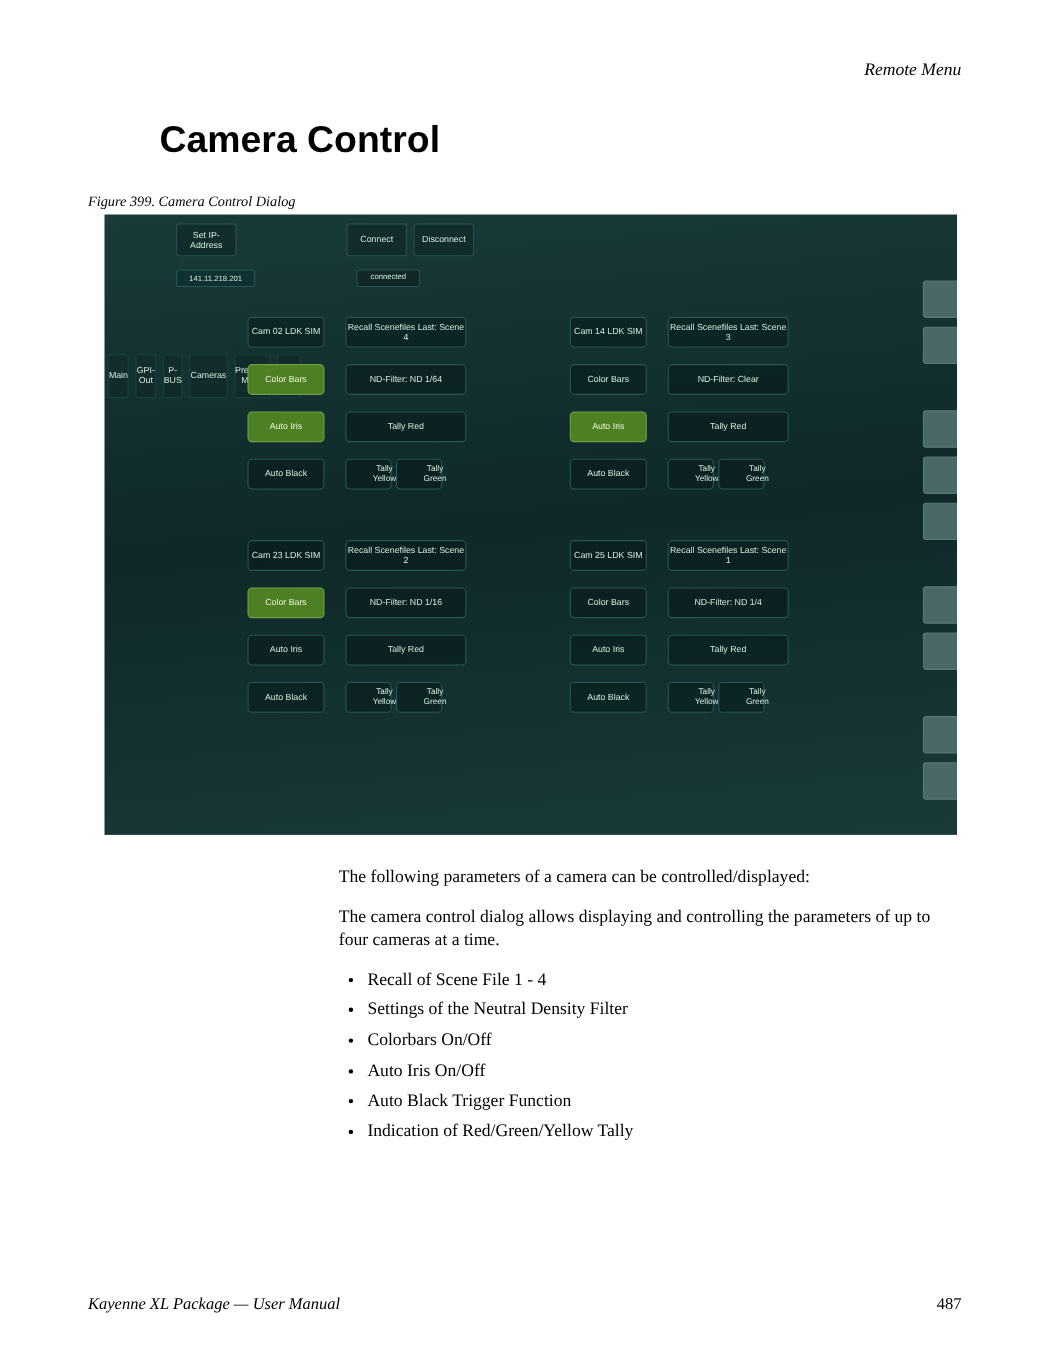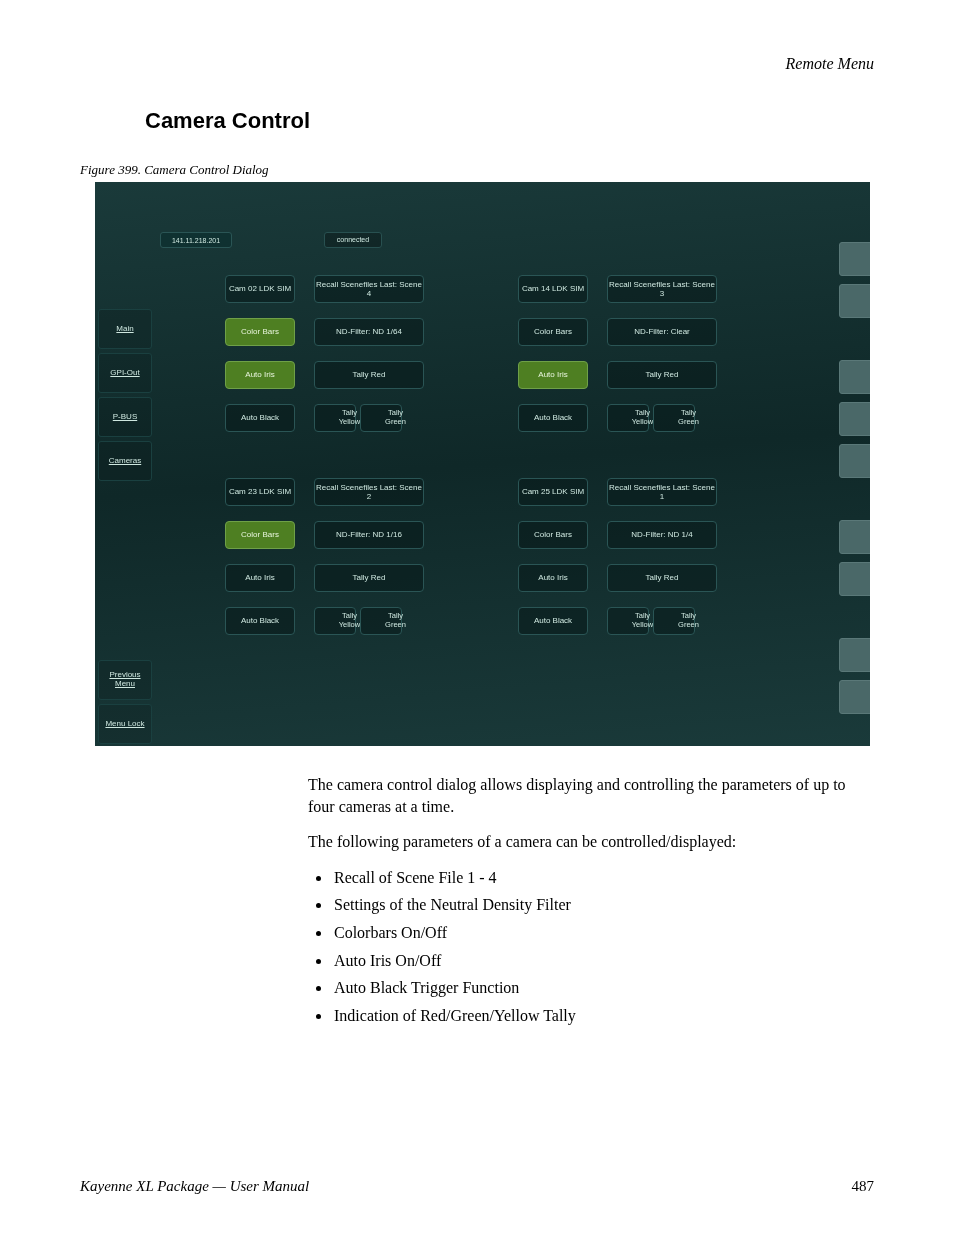--- a/index.html
+++ b/index.html
@@ -22,7 +22,7 @@
   .section-title {
     font-family: Arial, Helvetica, sans-serif;
     font-weight: bold;
-    font-size: 22px;
+    font-size: 34px;
     margin-left: 65px;
     margin-bottom: 28px;
   }

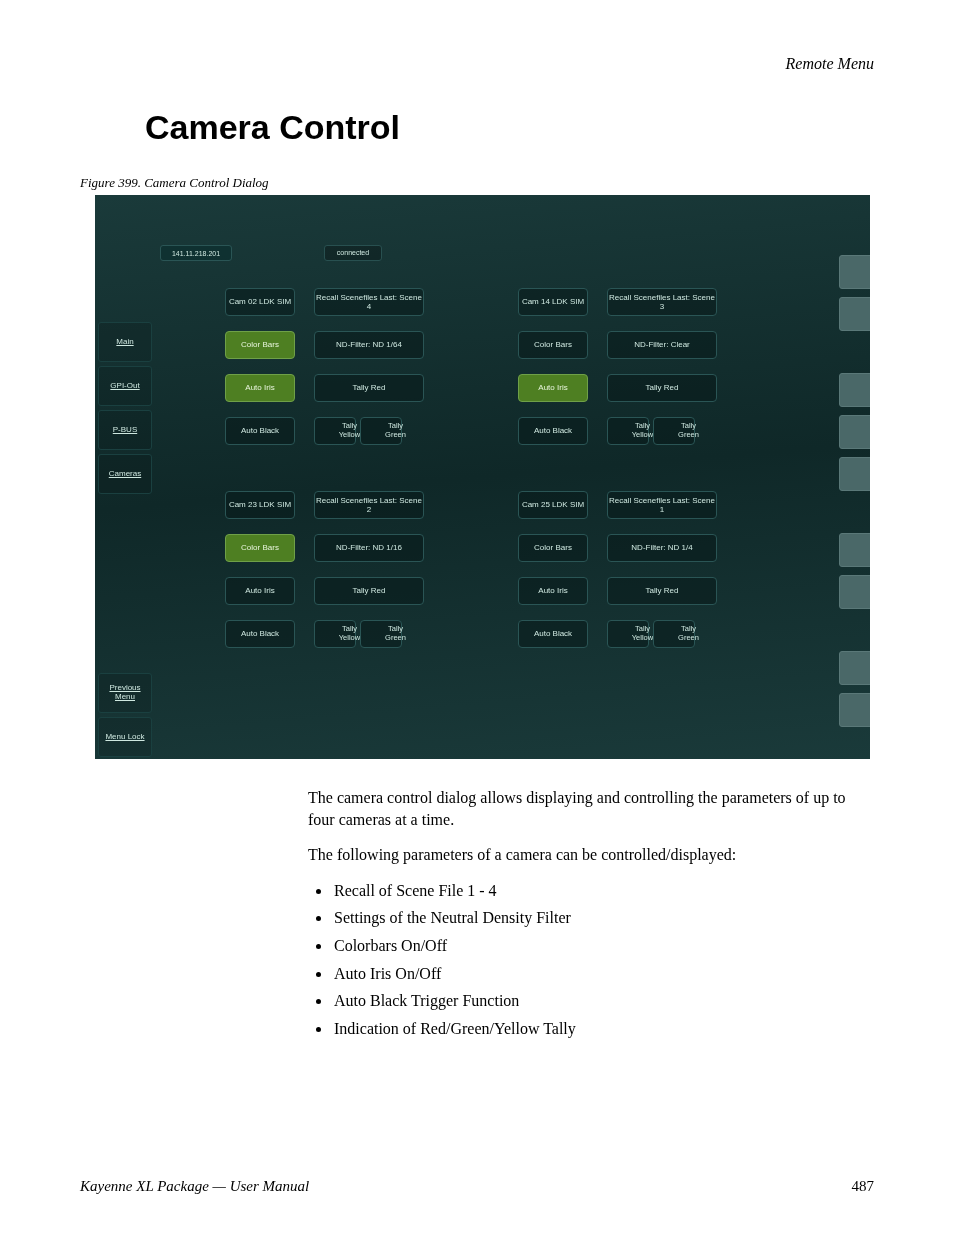--- a/index.html
+++ b/index.html
@@ -180,6 +180,14 @@
 
 <div class="screenshot">
 
+  <div class="top-row">
+    <div class="btn btn-small">Set IP-
+Address</div>
+    <div style="display:flex; gap:6px;">
+      <div class="btn btn-small">Connect</div>
+      <div class="btn btn-small">Disconnect</div>
+    </div>
+  </div>
 
   <div class="top-row2">
     <div class="ip-field">141.11.218.201</div>

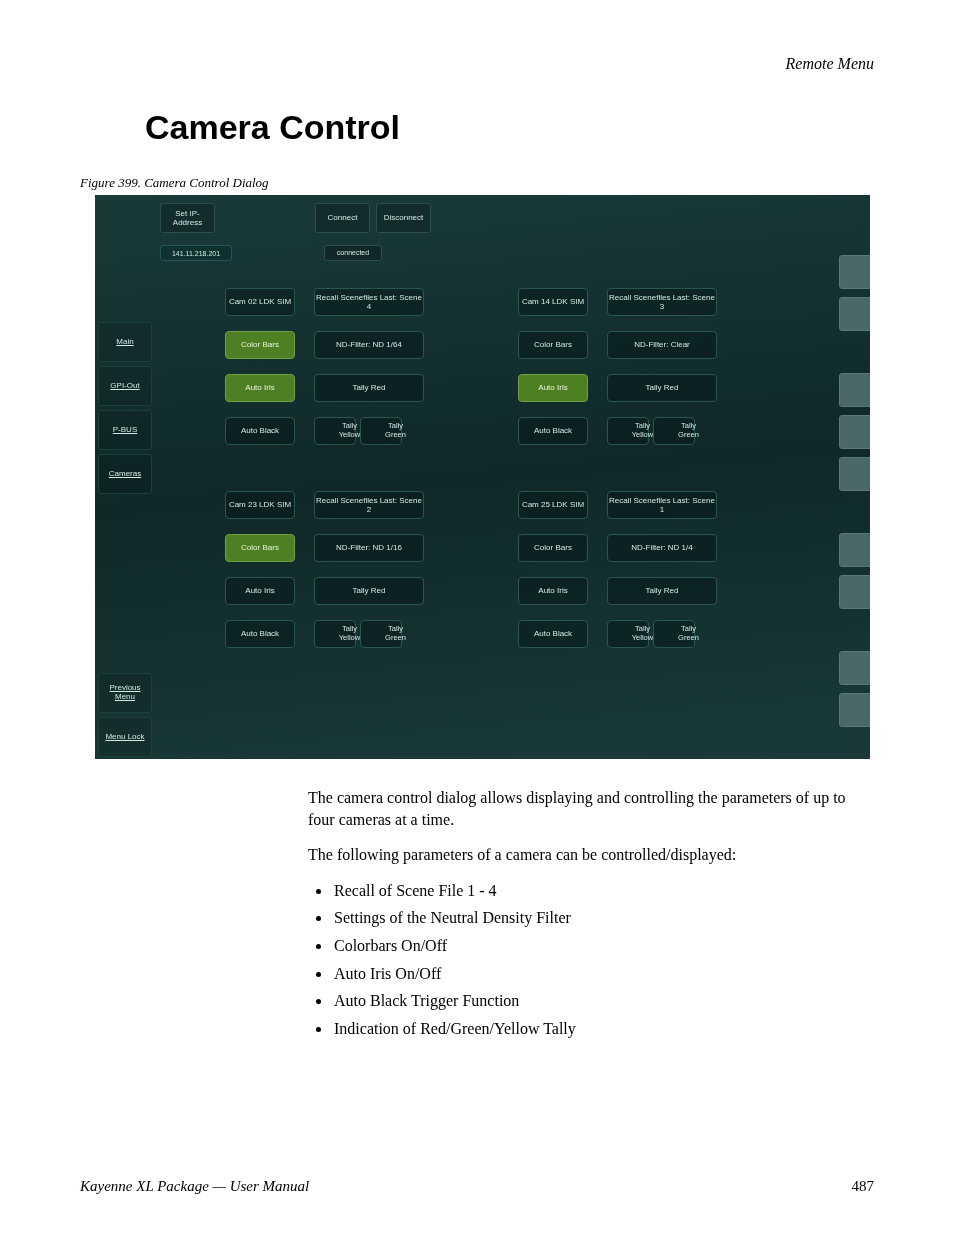--- a/index.html
+++ b/index.html
@@ -48,9 +48,8 @@
     left: 0; top: 0; bottom: 0;
     width: 60px;
     display: flex;
-    flex-direction: column;
+    flex-direction: row;
     padding-top: 125px;
-    text-decoration: underline;
   }
   .sidebar-btn {
     height: 40px;

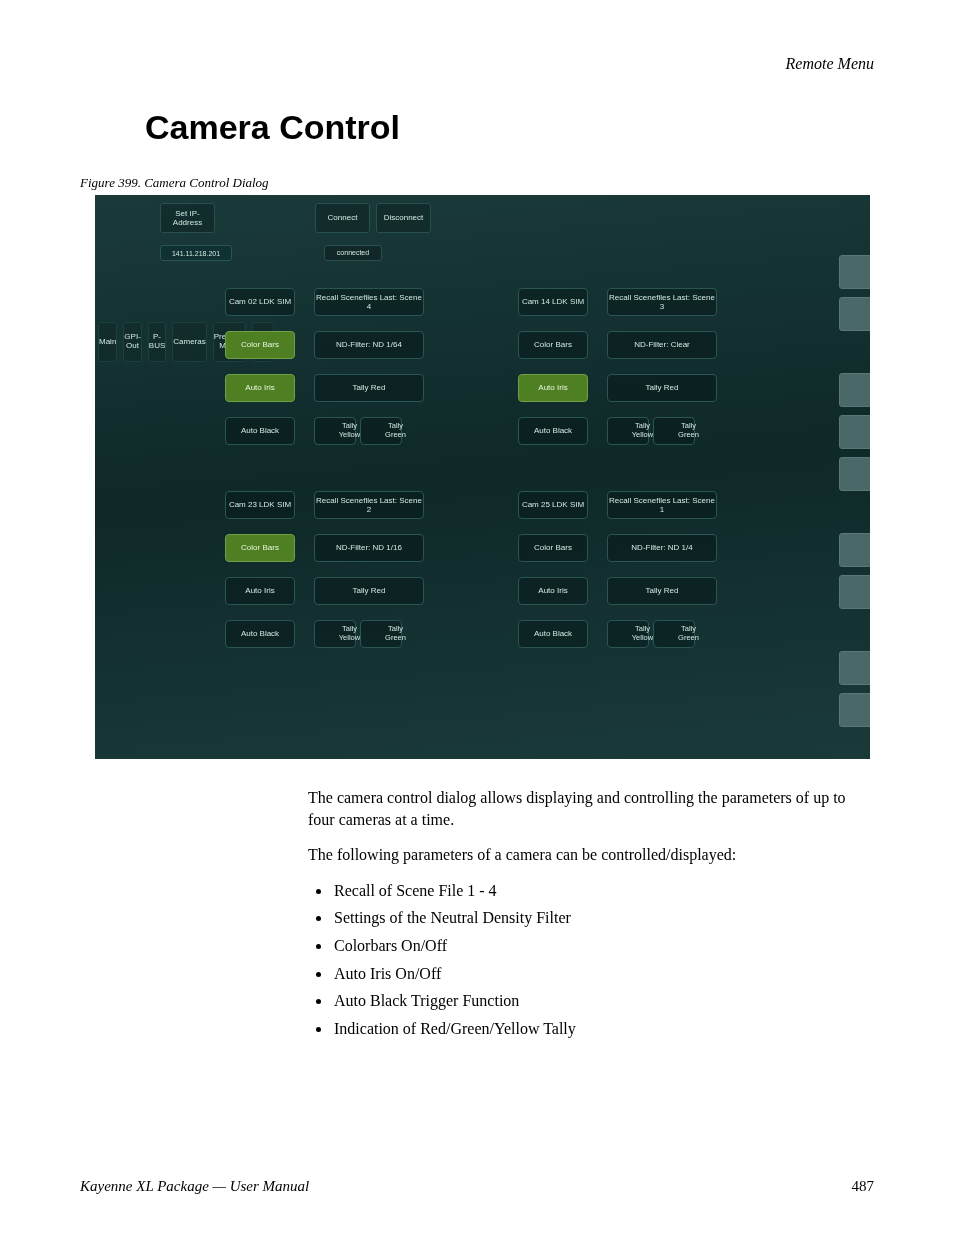--- a/index.html
+++ b/index.html
@@ -294,8 +294,8 @@
 </div>
 
 <div class="prose">
+  <p>The following parameters of a camera can be controlled/displayed:</p>
   <p>The camera control dialog allows displaying and controlling the parameters of up to four cameras at a time.</p>
-  <p>The following parameters of a camera can be controlled/displayed:</p>
   <ul id="bullet-list">
       <li>Recall of Scene File 1 - 4</li>
       <li>Settings of the Neutral Density Filter</li>

